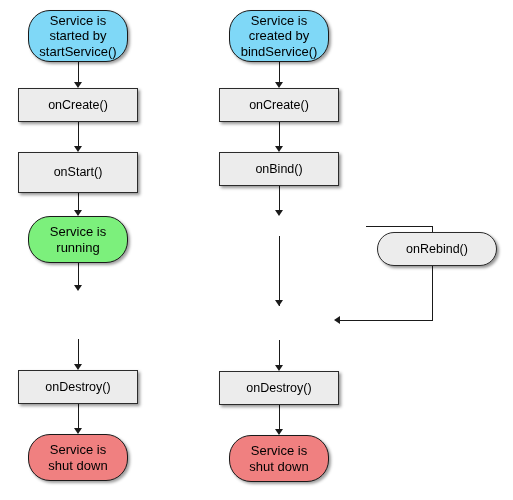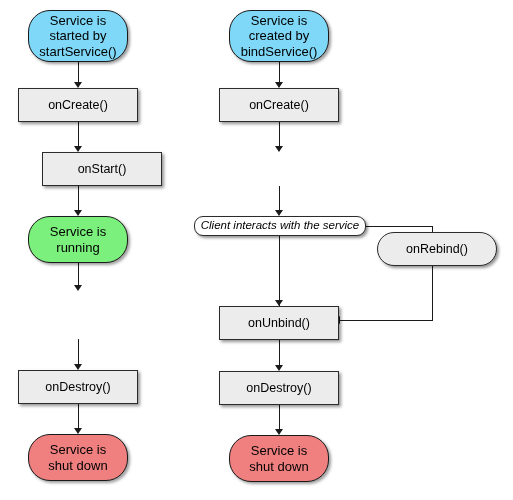--- a/index.html
+++ b/index.html
@@ -116,7 +116,7 @@
 
   <div class="node method" style="left:18px; top:88px; width:120px; height:34px;">onCreate()</div>
 
-  <div class="node method" style="left:18px; top:152px; width:120px; height:34px;margin-left:24px;">onStart()</div>
+  <div class="node method" style="left:18px; top:152px; width:120px; height:41px;">onStart()</div>
 
   <div class="node pill green" style="left:28px; top:216px; width:100px; height:47px;">Service is
 running</div>

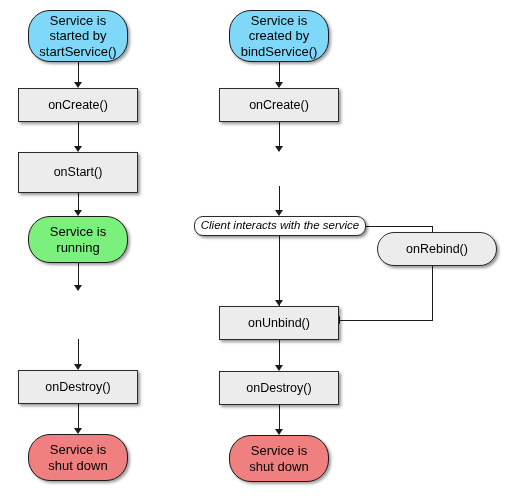--- a/index.html
+++ b/index.html
@@ -157,6 +157,7 @@
 
   <div class="node method" style="left:219px; top:88px; width:120px; height:34px;">onCreate()</div>
 
+  <div class="node method" style="left:219px; top:152px; width:120px; height:34px;">onBind()</div>
 
   <div class="node note wide" style="left:194px; top:216px; width:172px; height:20px;">Client interacts with the service</div>
 

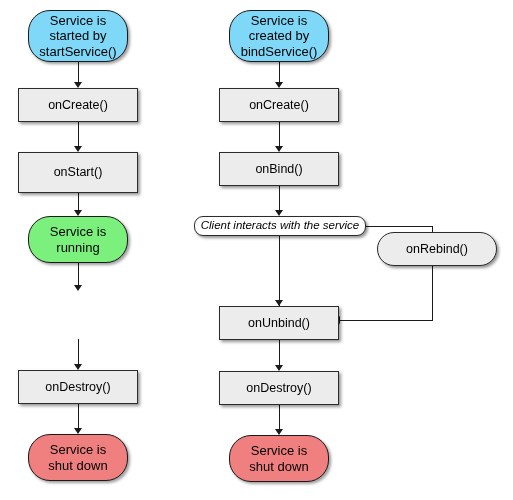--- a/index.html
+++ b/index.html
@@ -159,7 +159,6 @@
 
   <div class="node method" style="left:219px; top:152px; width:120px; height:34px;">onBind()</div>
 
-  <div class="node note wide" style="left:194px; top:216px; width:172px; height:20px;">Client interacts with the service</div>
 
   <div class="node method" style="left:377px; top:232px; width:120px; height:34px;border-radius:17px;">onRebind()</div>
 

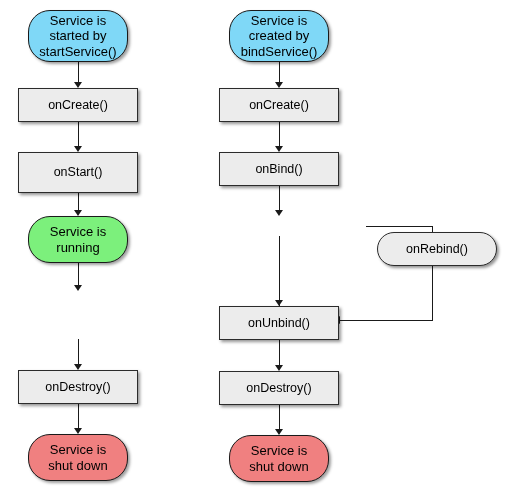--- a/index.html
+++ b/index.html
@@ -162,7 +162,6 @@
 
   <div class="node method" style="left:377px; top:232px; width:120px; height:34px;border-radius:17px;">onRebind()</div>
 
-  <div class="node method" style="left:219px; top:306px; width:120px; height:34px;">onUnbind()</div>
 
   <div class="node method" style="left:219px; top:371px; width:120px; height:34px;">onDestroy()</div>
 

